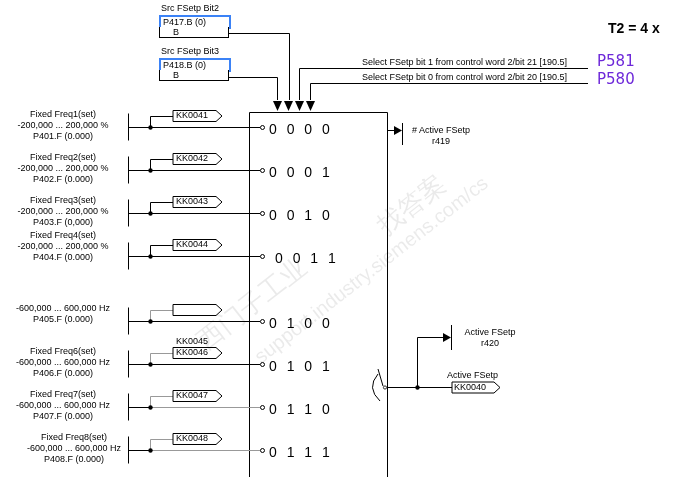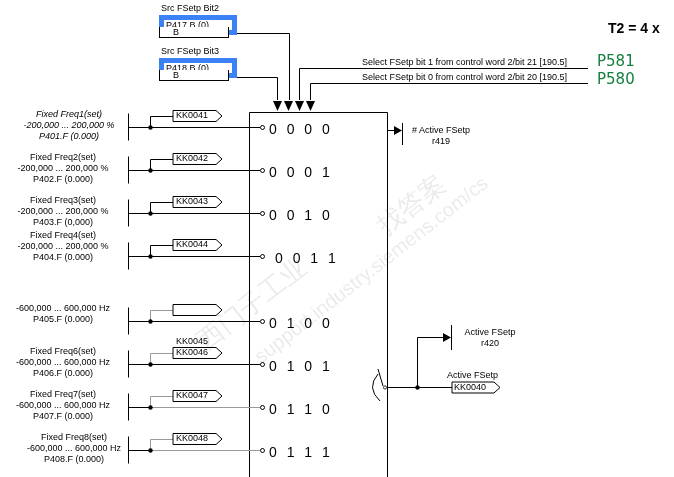--- a/index.html
+++ b/index.html
@@ -8,7 +8,7 @@
   .t { position:absolute; font-size:9px; line-height:11px; white-space:nowrap; }
   .lbl { text-align:center; }
   .src-title { position:absolute; font-size:9px; }
-  .src-box { position:absolute; width:66px; height:10px; border:5px solid #3b82f6; font-size:9px; line-height:10px; padding-left:2px; background:#fff; }
+  .src-box { position:absolute; width:66px; height:10px; border:2px solid #3b82f6; font-size:9px; line-height:10px; padding-left:2px; background:#fff; }
   .src-conn { position:absolute; width:66px; height:10px; border:1px solid #000; border-top:none; font-size:9px; line-height:10px; padding-left:13px; box-sizing:content-box; background:#fff; }
   .kk { position:absolute; font-size:9px; line-height:10px; }
   .code { position:absolute; font-size:14px; letter-spacing:3px; }

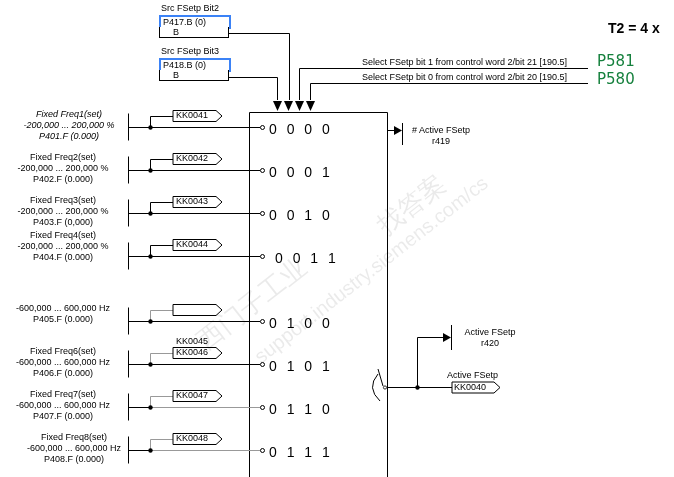--- a/index.html
+++ b/index.html
@@ -12,7 +12,7 @@
   .src-conn { position:absolute; width:66px; height:10px; border:1px solid #000; border-top:none; font-size:9px; line-height:10px; padding-left:13px; box-sizing:content-box; background:#fff; }
   .kk { position:absolute; font-size:9px; line-height:10px; }
   .code { position:absolute; font-size:14px; letter-spacing:3px; }
-  .red { position:absolute; color:#15803d; font-size:15px; font-family:"DejaVu Sans", sans-serif; }
+  .red { position:absolute; color:#6d28d9; font-size:15px; font-family:"DejaVu Sans", sans-serif; }
   .title { position:absolute; font-weight:bold; font-size:14px; }
   .wm { position:absolute; color:#000; opacity:0.08; font-size:26px; transform:rotate(-38deg); transform-origin:left top; white-space:nowrap; }
 </style>

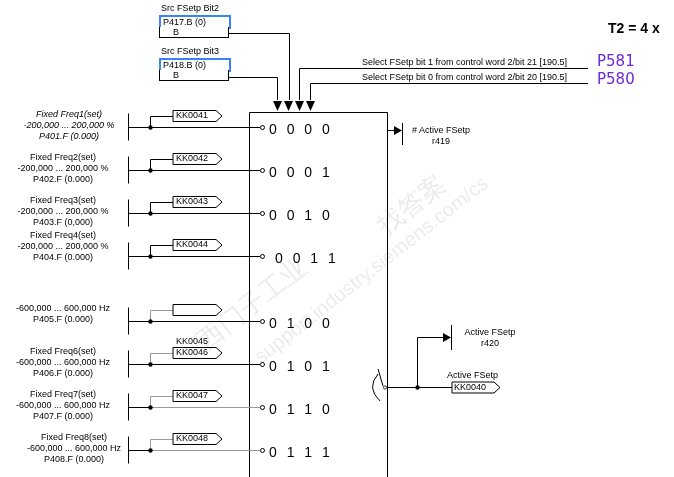--- a/index.html
+++ b/index.html
@@ -141,7 +141,7 @@
 <div class="kk" style="left:454px;top:382px;">KK0040</div>
 
 <div id="row-labels">
-    <div class="t lbl" style="left: 6px; width: 126px; top: 109px; font-style: italic;">
+    <div class="t lbl" style="left: 0px; width: 126px; top: 109px;">
       <div>Fixed Freq1(set)</div>
       <div>-200,000 ... 200,000 %</div>
       <div>P401.F (0.000)</div>

